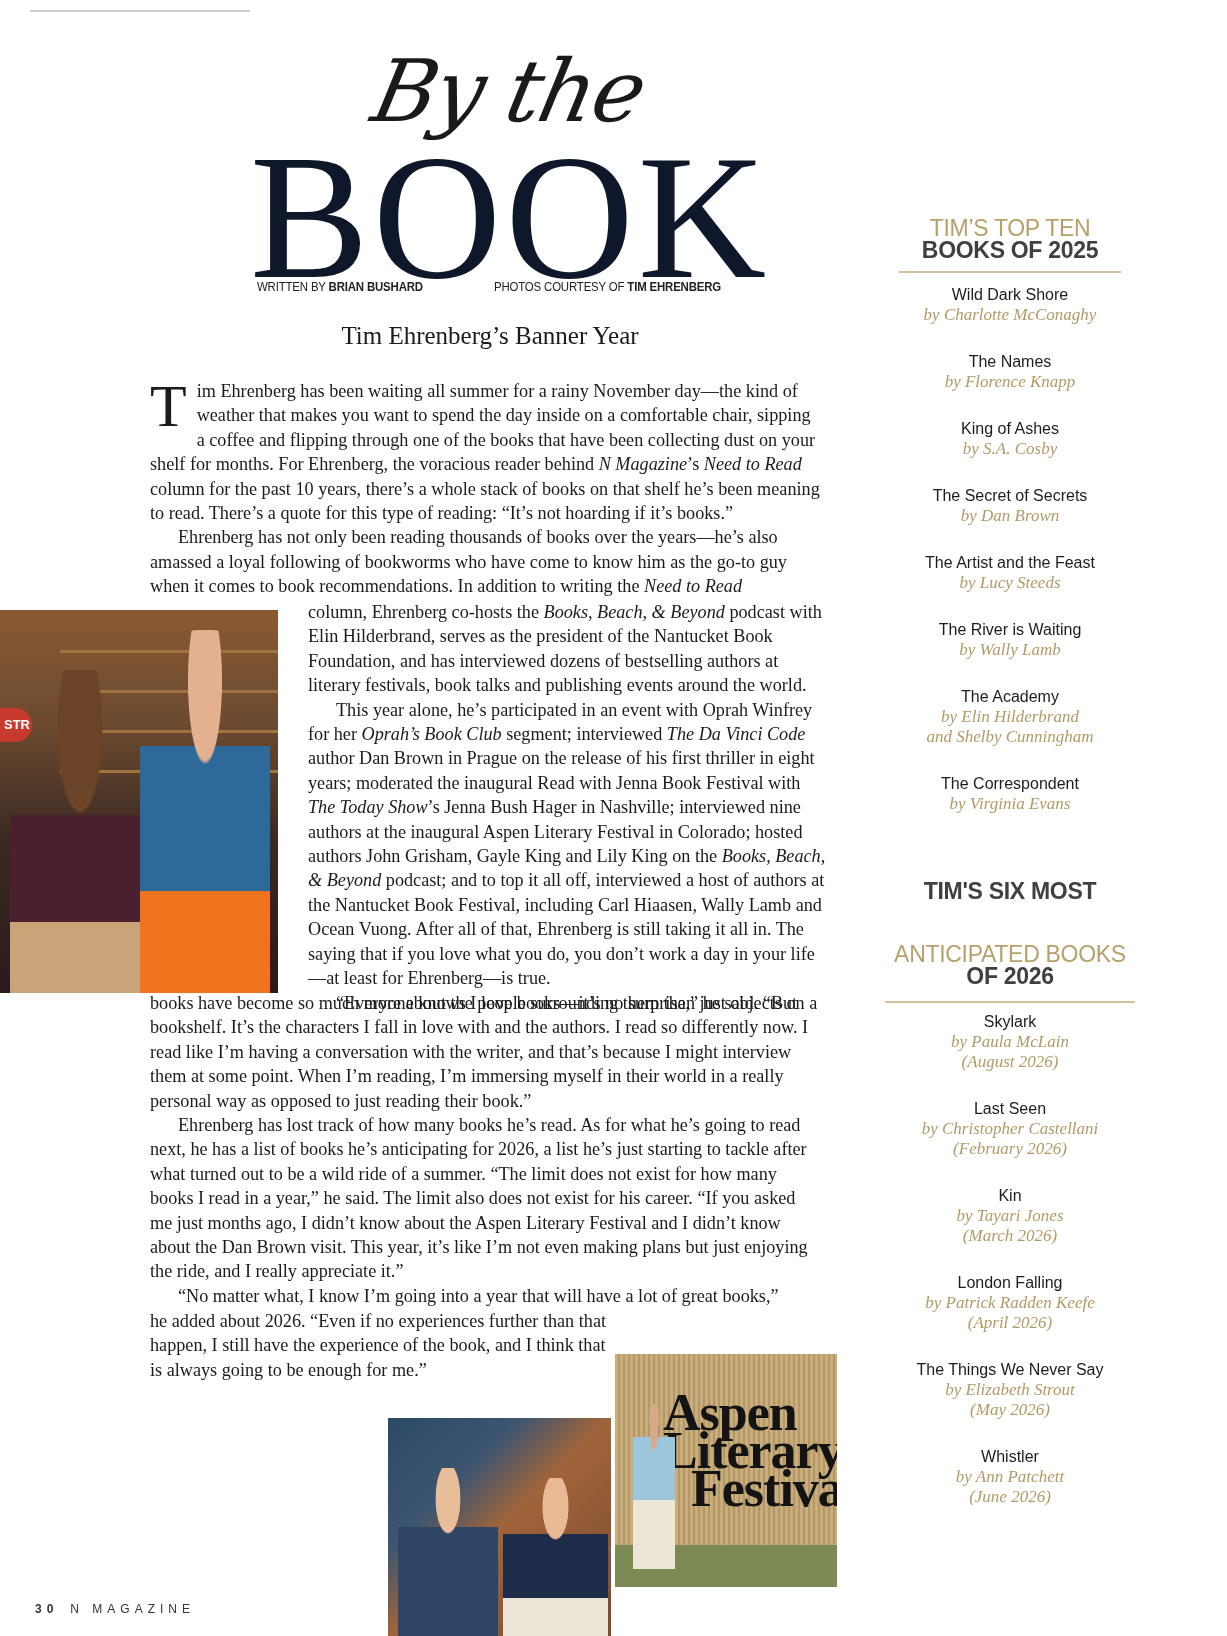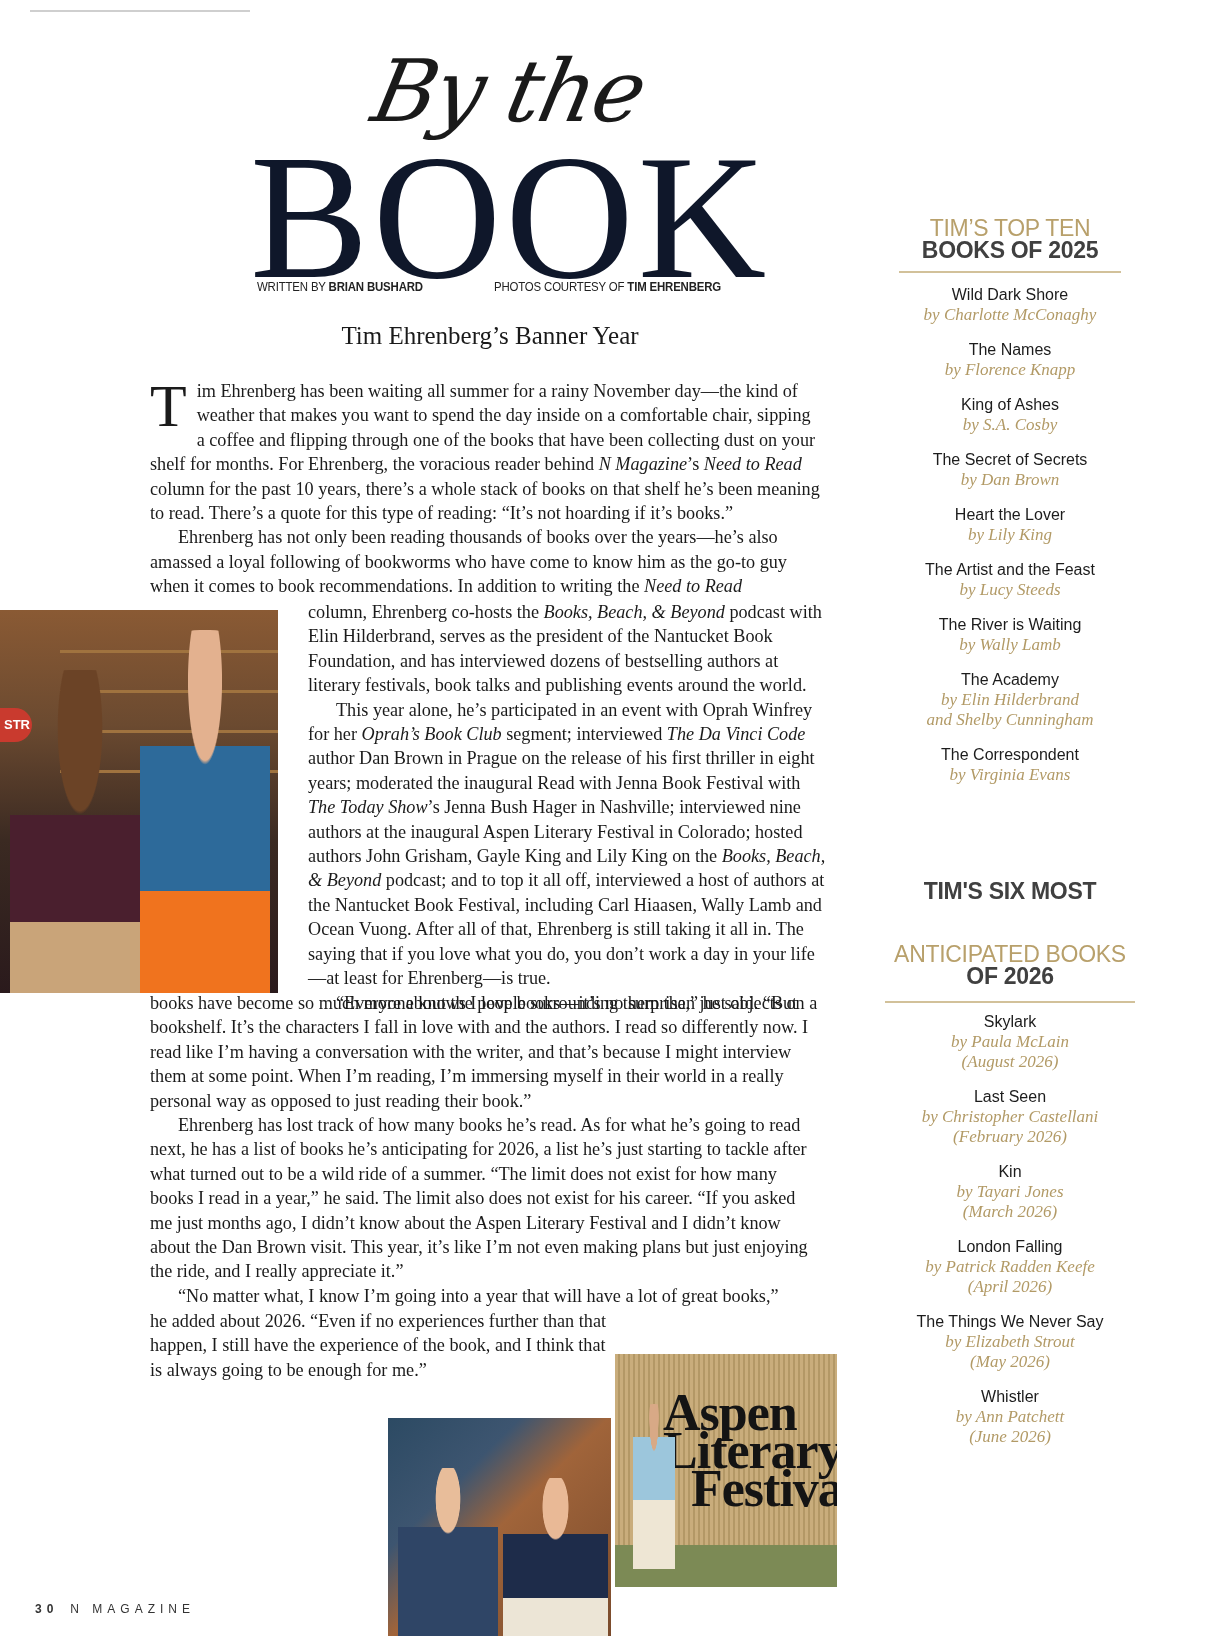--- a/index.html
+++ b/index.html
@@ -51,7 +51,7 @@
   .gold { color: #b8a06b; margin-top: 41px; }
   .dark { color: #404040; font-weight: bold; }
   .gold-rule { height: 2px; background: #d2c19a; margin: 10px auto 0; }
-  .book { margin-top: 15px; }
+  .book { margin-top: 27px; }
   .book-title-sb { font-family: "Liberation Sans", sans-serif; font-size: 16px; line-height: 20px; color: #1c1c1c; }
   .book-author, .book-date { font-family: "Liberation Serif", serif; font-style: italic; font-size: 17px; line-height: 20px; color: #b29a66; }
   .sb1 { top: 176px; }

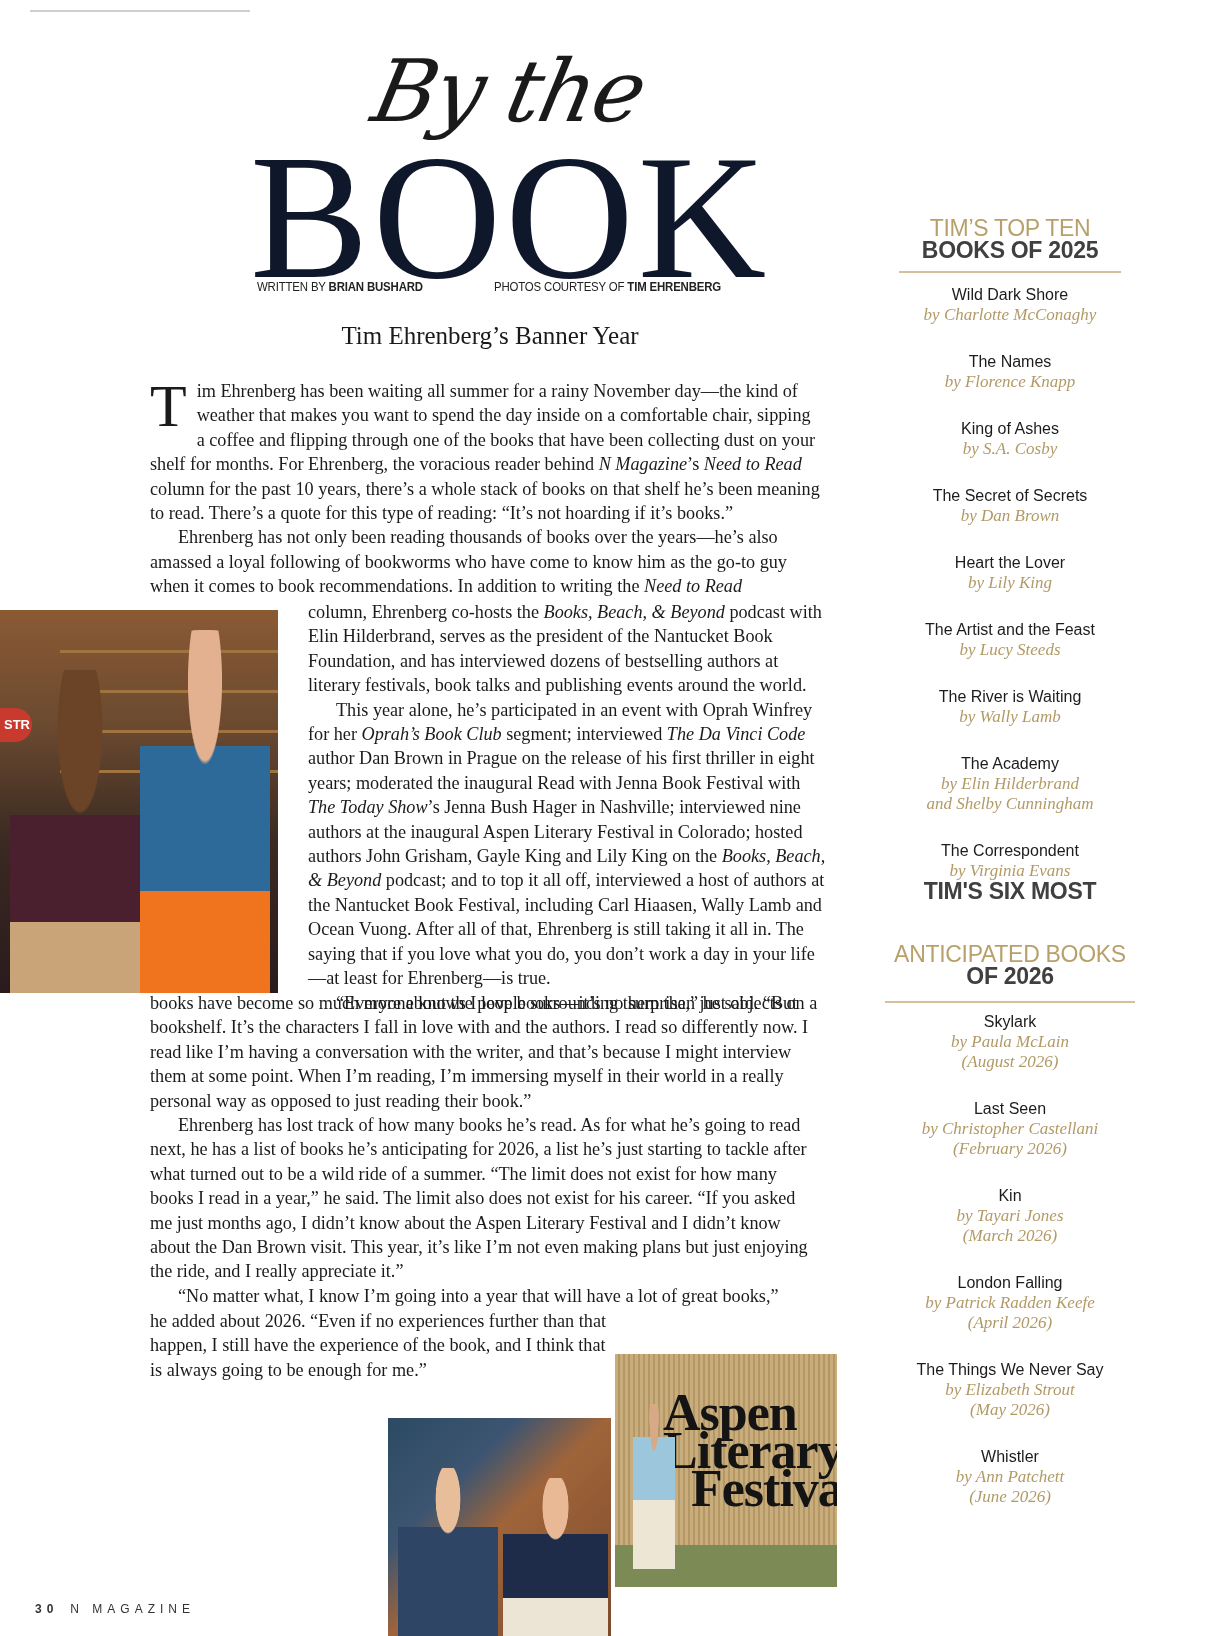--- a/index.html
+++ b/index.html
@@ -156,10 +156,6 @@
     <div class="book-author">by Dan Brown</div>
   </div>
   <div class="book">
-    <div class="book-title-sb">Heart the Lover</div>
-    <div class="book-author">by Lily King</div>
-  </div>
-  <div class="book">
     <div class="book-title-sb">The Artist and the Feast</div>
     <div class="book-author">by Lucy Steeds</div>
   </div>

